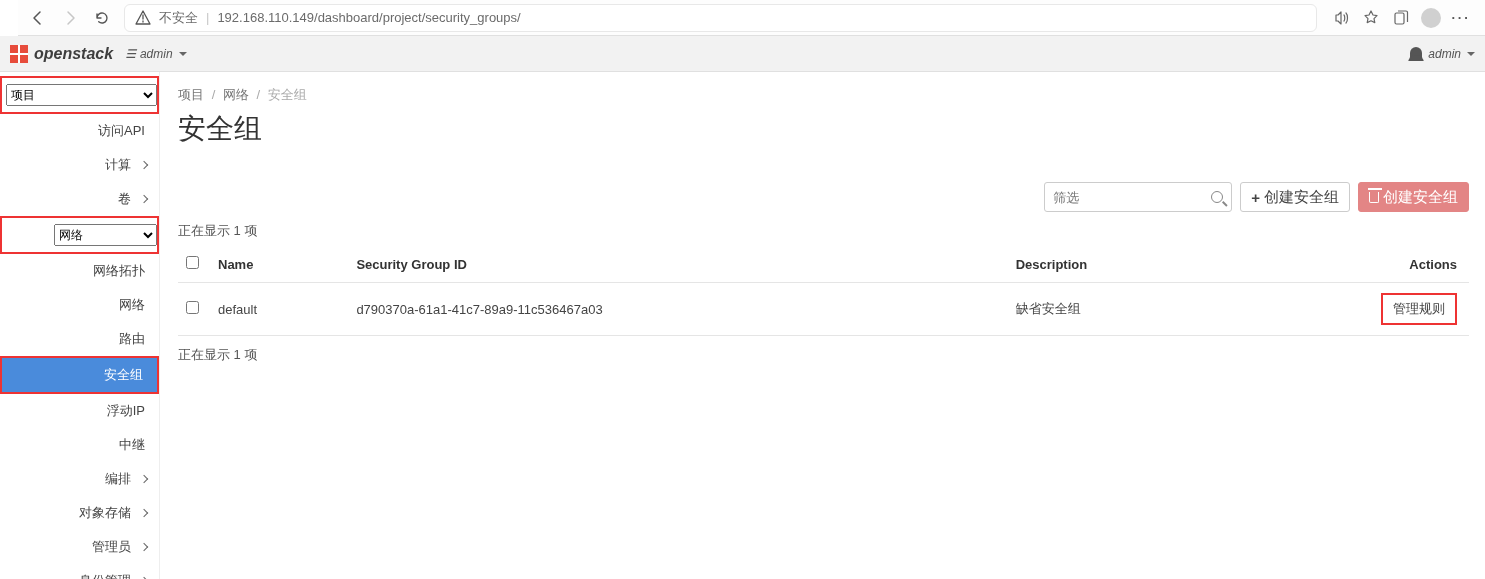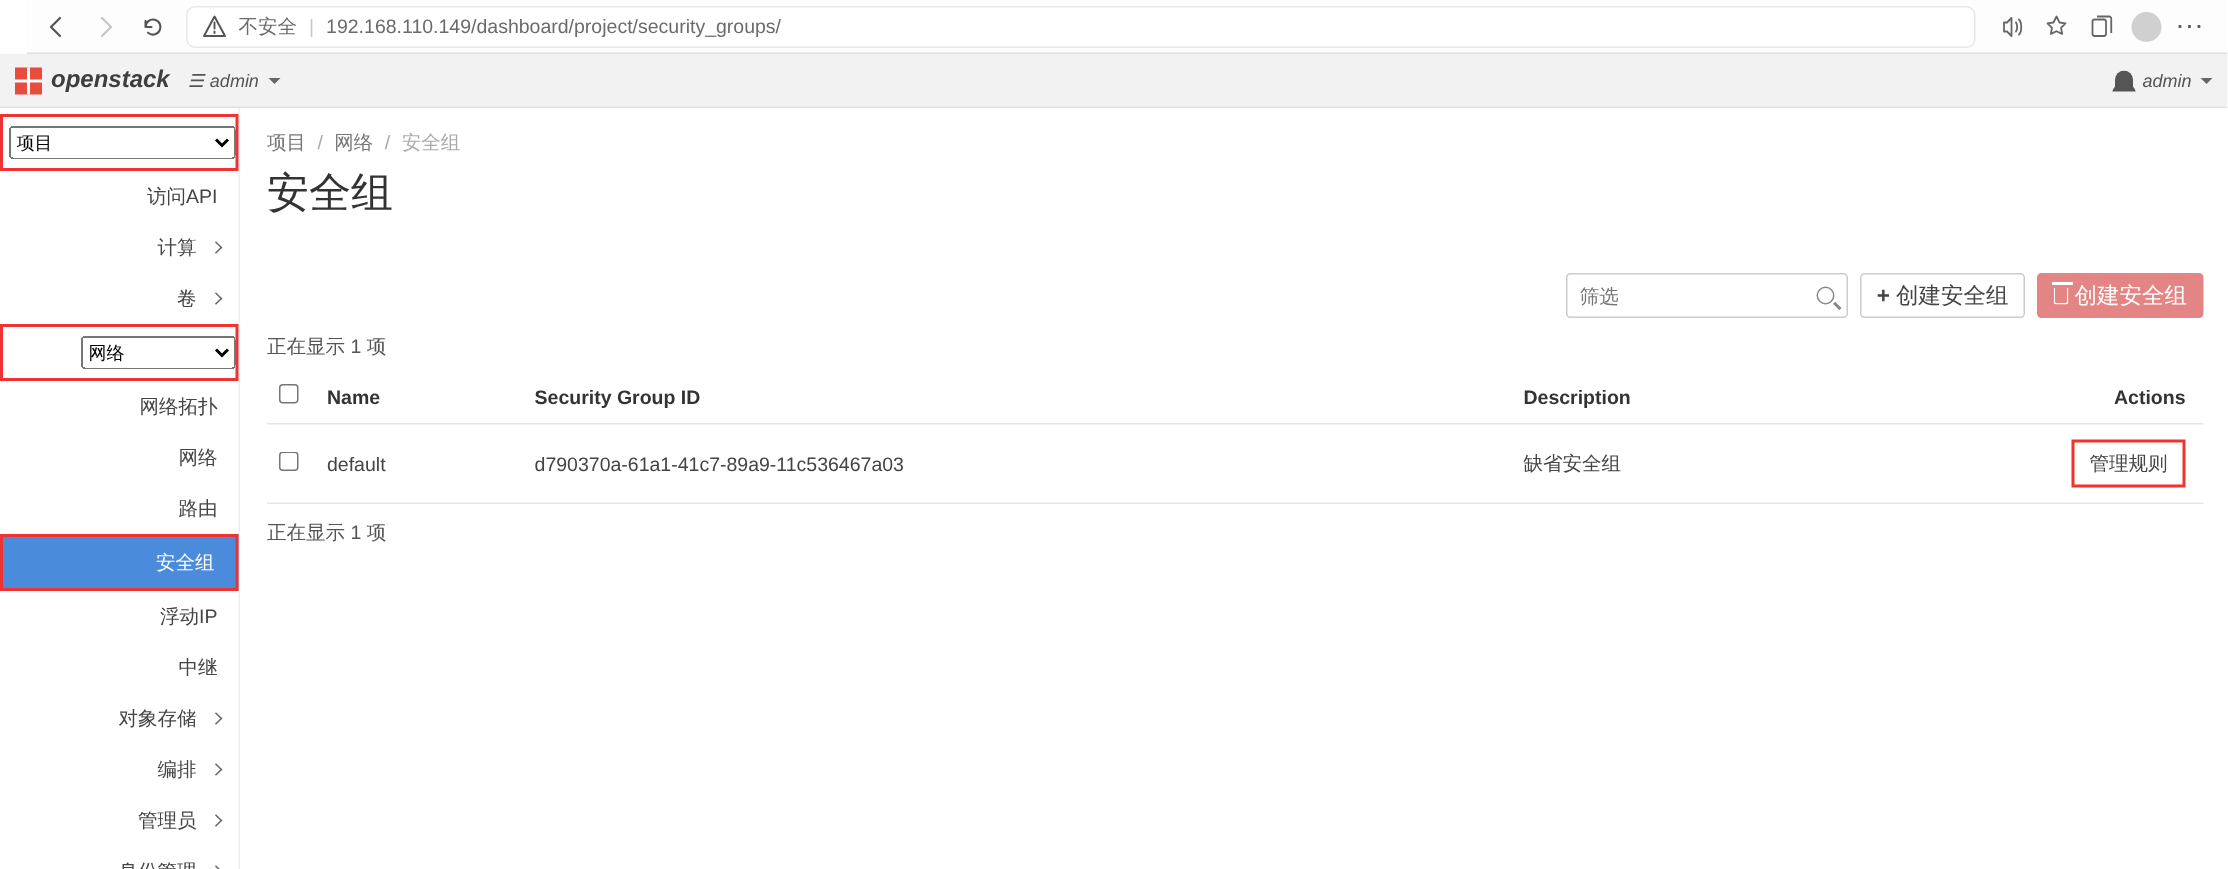--- a/index.html
+++ b/index.html
@@ -320,11 +320,11 @@
     </div>
 
     <div class="nav-item">
+      <span>编排</span>
+      <span class="chevron"></span>
+    </div>
+    <div class="nav-item">
       <span>对象存储</span>
-      <span class="chevron"></span>
-    </div>
-    <div class="nav-item">
-      <span>编排</span>
       <span class="chevron"></span>
     </div>
     <div class="nav-item">

